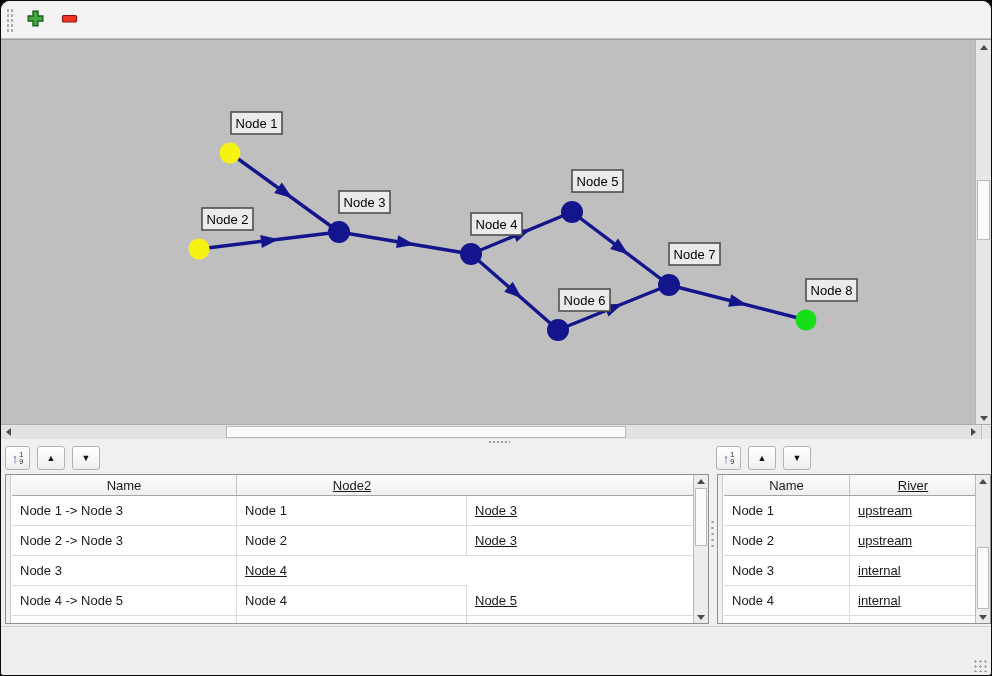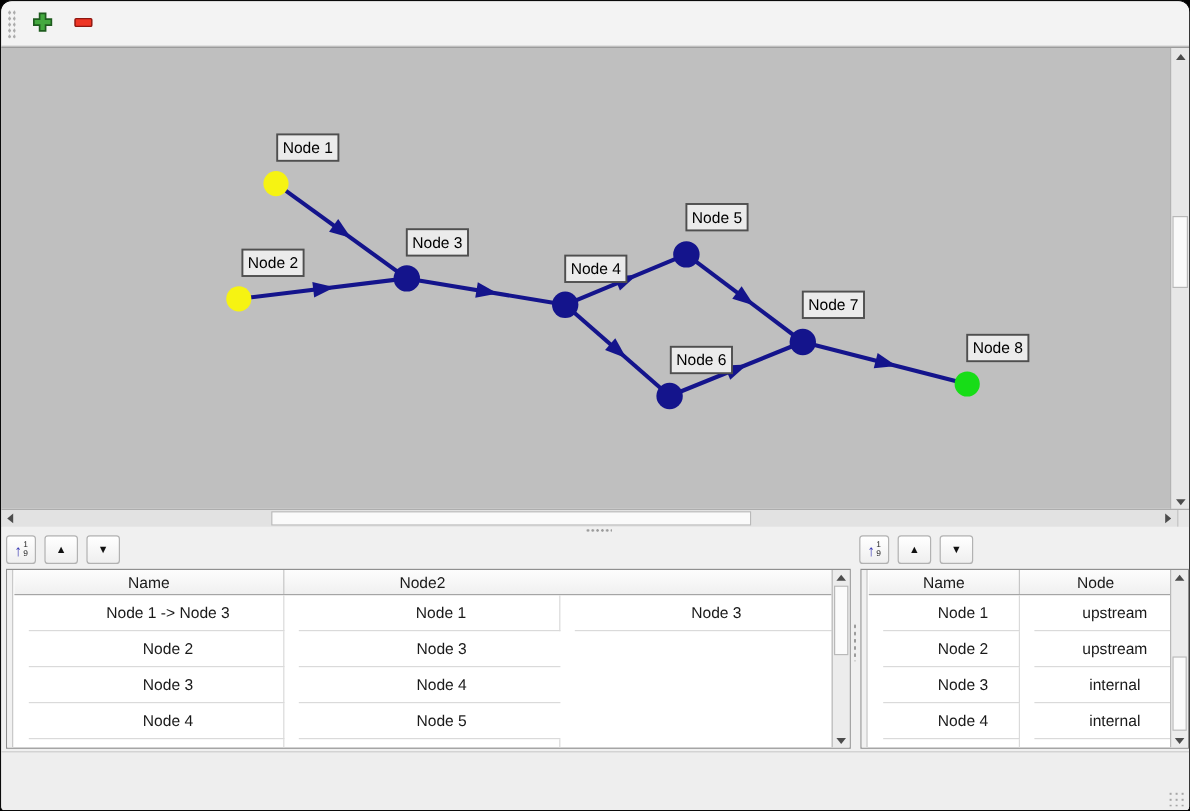--- a/index.html
+++ b/index.html
@@ -72,7 +72,7 @@
   .tblwrap.links { left:4px; width:704px; } .tblwrap.nodes { left:716px; width:274px; }
   .strip { position:absolute; left:0; top:0; bottom:0; width:5px; background:#f1f1f1; border-right:1px solid #c9c9c9; }
   .tgrid { position:absolute; left:6px; top:0; right:15px; bottom:0; }
-  .trow { display:grid;text-align:center; }
+  .trow { display:grid; }
   .trow.thead { height:21px; background:linear-gradient(#fdfdfd,#f0f0f0); border-bottom:1px solid #a5a5a5; }
   .trow.thead .tcell { display:flex; align-items:center; justify-content:center; border-right:1px solid #c6c6c6; }
   .trow.tdata { height:30px; }

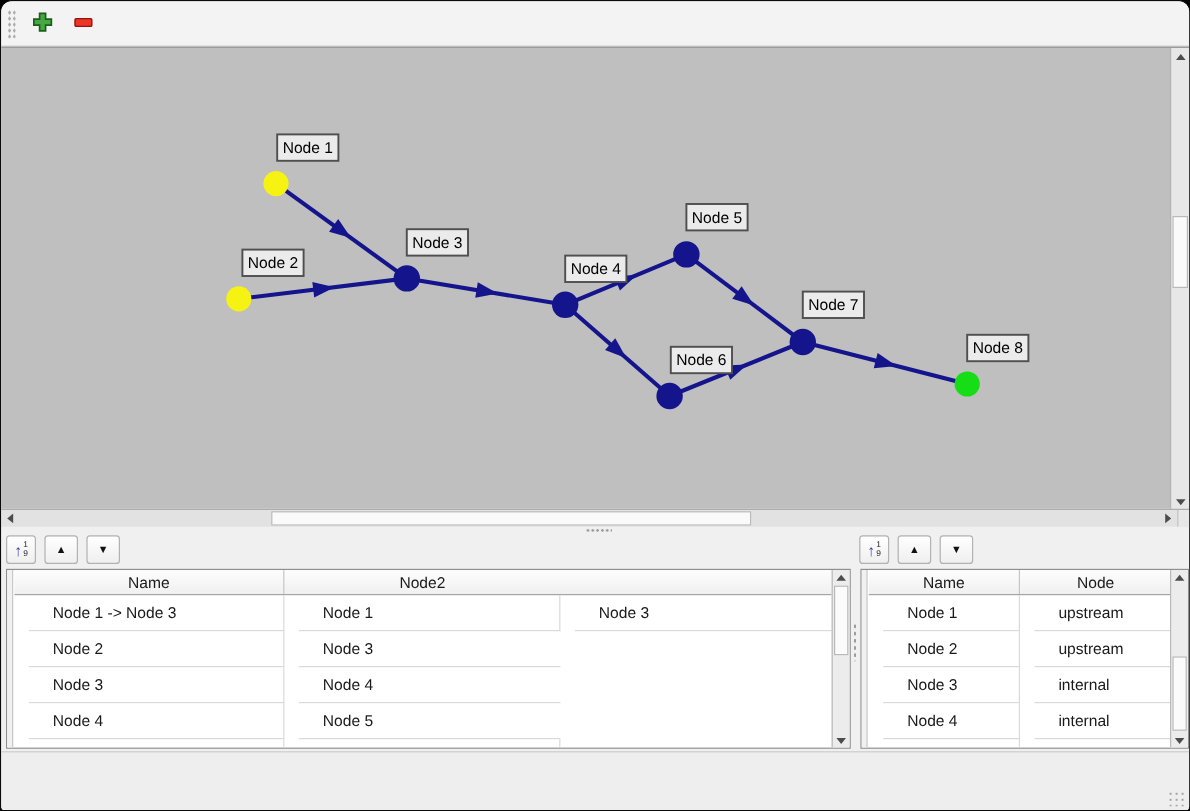--- a/index.html
+++ b/index.html
@@ -78,7 +78,7 @@
   .trow.tdata { height:30px; }
   .trow.tdata .tcell { line-height:29px; padding-left:20px; border-right:1px solid #dadada;
     border-bottom:1px solid #dadada; overflow:hidden; white-space:nowrap;margin-left:12px; }
-  .tcell:last-child { border-right:none !important; }
+  .tcell:last-child { border-right:none !important;text-decoration:underline; }
   .tscroll { position:absolute; right:0; top:0; bottom:0; width:15px; background:#ececec; border-left:1px solid #b9b9b9; }
   .tscroll .thumb { position:absolute; left:1px; right:1px; background:#fbfbfb; border:1px solid #b9b9b9; }
   .tscroll .up { top:0; left:0; right:0; height:12px; } .tscroll .down { bottom:0; left:0; right:0; height:12px; }

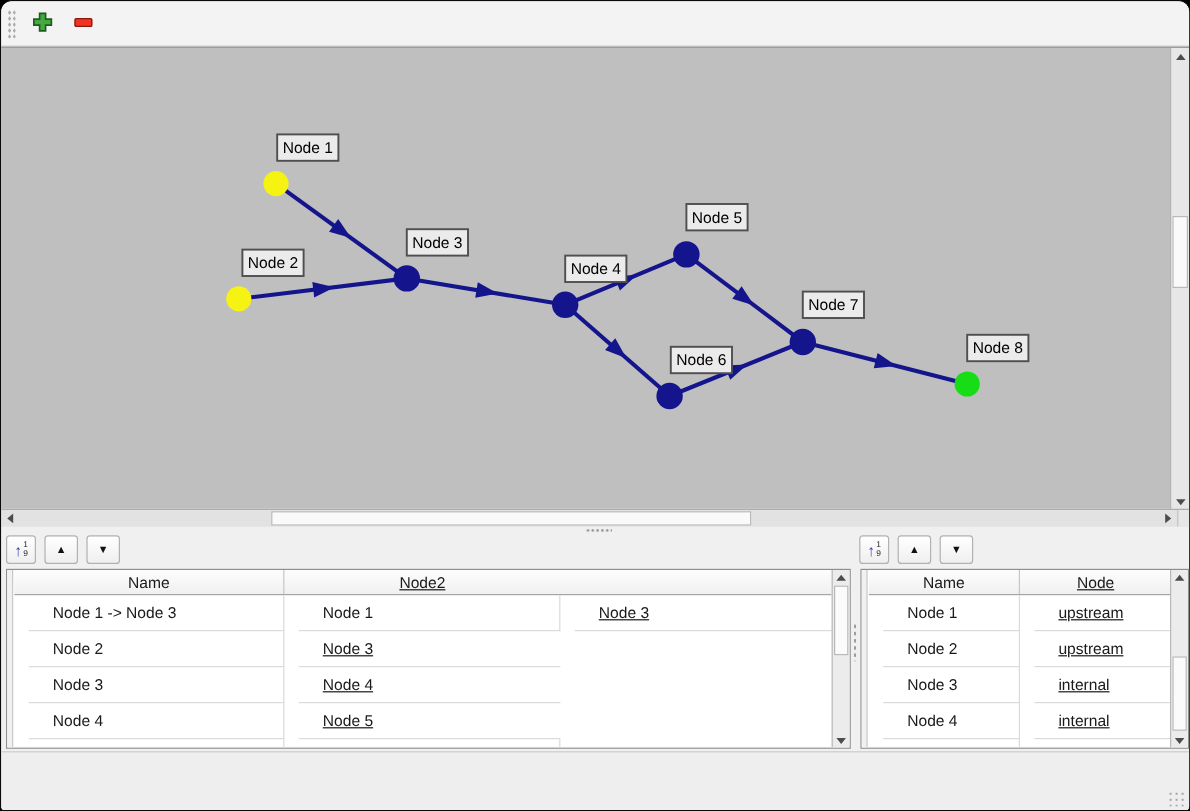--- a/index.html
+++ b/index.html
@@ -269,7 +269,7 @@
       <div class="tgrid">
           <div class="trow thead" style="grid-template-columns: 126px 126px;">
             <div class="tcell">Name</div>
-            <div class="tcell">Node</div>
+            <div class="tcell">River</div>
           </div>
           <div class="trow tdata" style="grid-template-columns: 126px 126px;">
             <div class="tcell">Node 1</div>

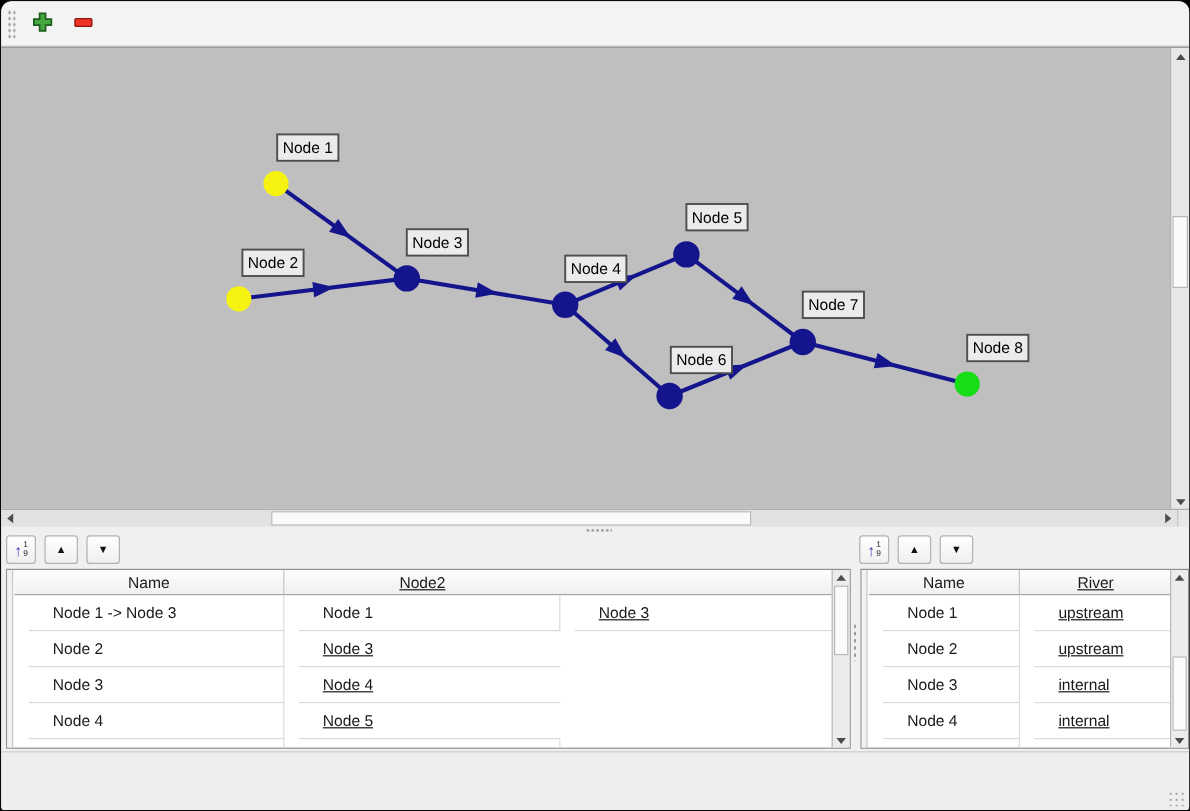--- a/index.html
+++ b/index.html
@@ -76,8 +76,8 @@
   .trow.thead { height:21px; background:linear-gradient(#fdfdfd,#f0f0f0); border-bottom:1px solid #a5a5a5; }
   .trow.thead .tcell { display:flex; align-items:center; justify-content:center; border-right:1px solid #c6c6c6; }
   .trow.tdata { height:30px; }
-  .trow.tdata .tcell { line-height:29px; padding-left:20px; border-right:1px solid #dadada;
-    border-bottom:1px solid #dadada; overflow:hidden; white-space:nowrap;margin-left:12px; }
+  .trow.tdata .tcell { line-height:29px; padding-left:8px; border-right:1px solid #dadada;
+    border-bottom:1px solid #dadada; overflow:hidden; white-space:nowrap; }
   .tcell:last-child { border-right:none !important;text-decoration:underline; }
   .tscroll { position:absolute; right:0; top:0; bottom:0; width:15px; background:#ececec; border-left:1px solid #b9b9b9; }
   .tscroll .thumb { position:absolute; left:1px; right:1px; background:#fbfbfb; border:1px solid #b9b9b9; }

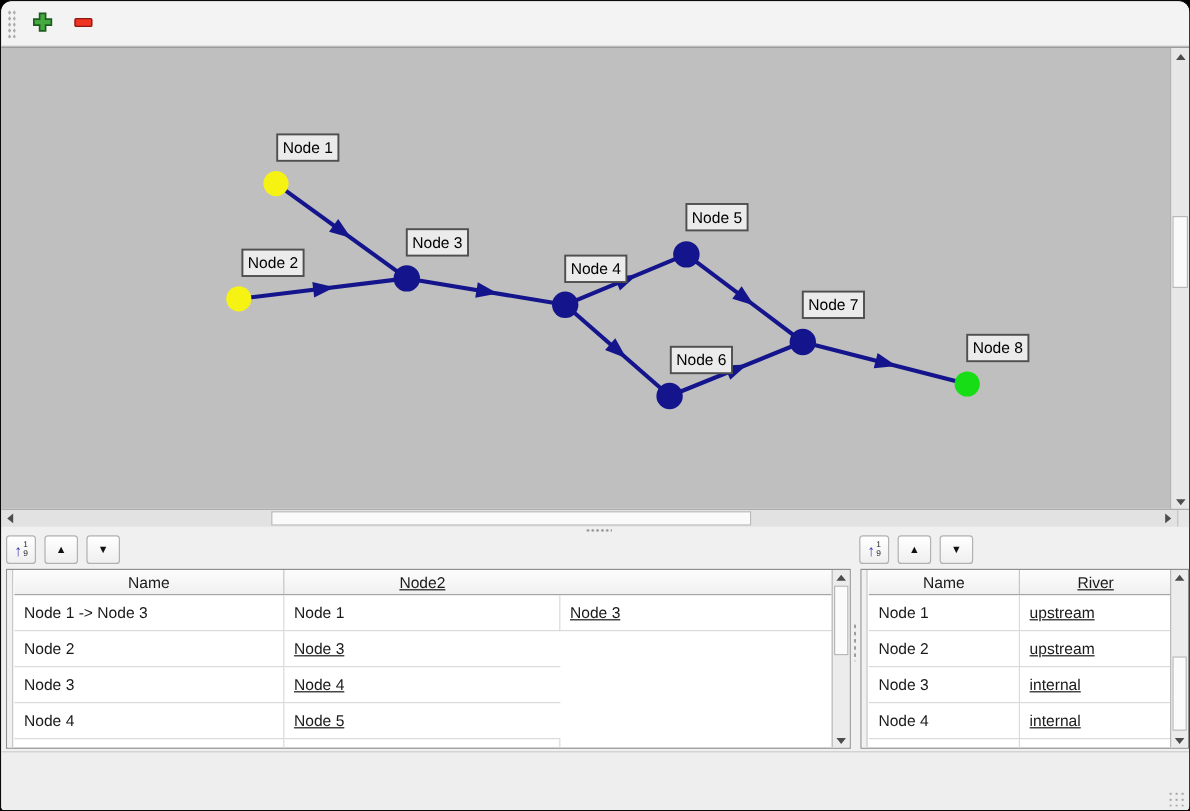--- a/index.html
+++ b/index.html
@@ -236,6 +236,7 @@
             <div class="tcell">Node 3</div>
           </div>
           <div class="trow tdata" style="grid-template-columns: 225px 230px 228px;">
+            <div class="tcell">Node 2 -&gt; Node 3</div>
             <div class="tcell">Node 2</div>
             <div class="tcell">Node 3</div>
           </div>

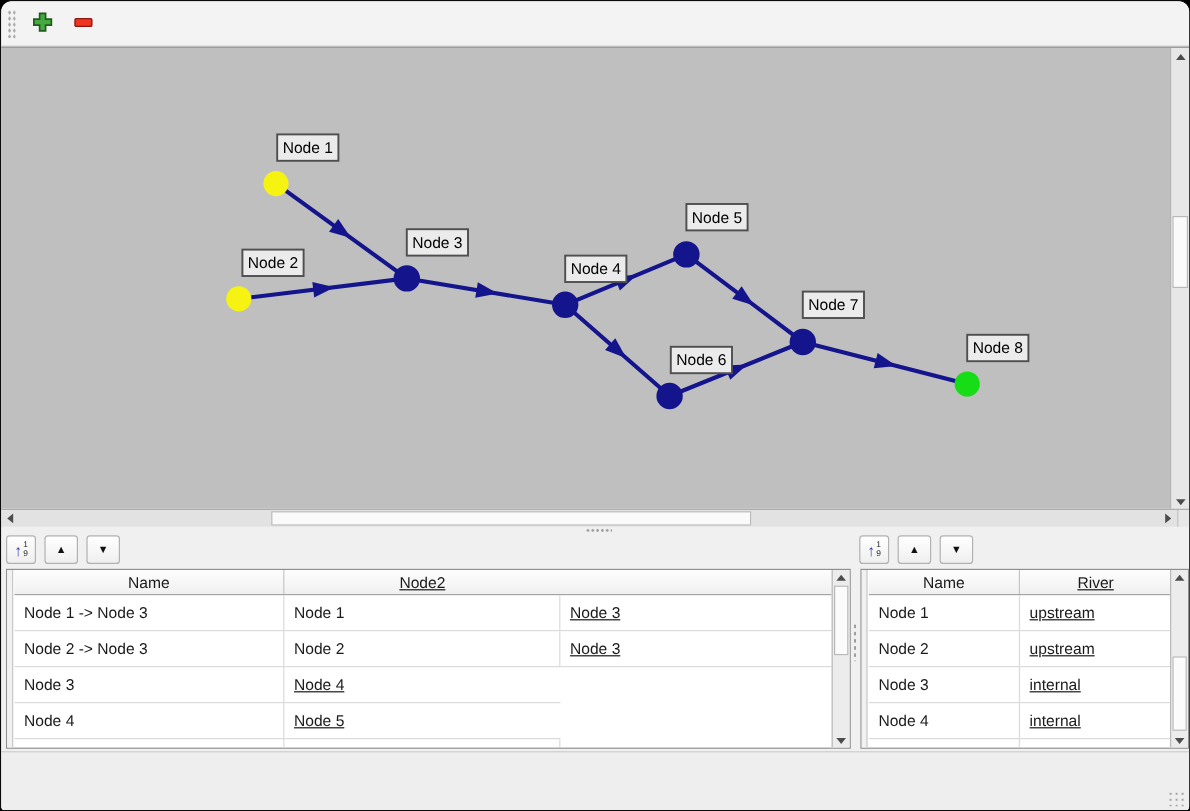--- a/index.html
+++ b/index.html
@@ -245,6 +245,7 @@
             <div class="tcell">Node 4</div>
           </div>
           <div class="trow tdata" style="grid-template-columns: 225px 230px 228px;">
+            <div class="tcell">Node 4 -&gt; Node 5</div>
             <div class="tcell">Node 4</div>
             <div class="tcell">Node 5</div>
           </div>

